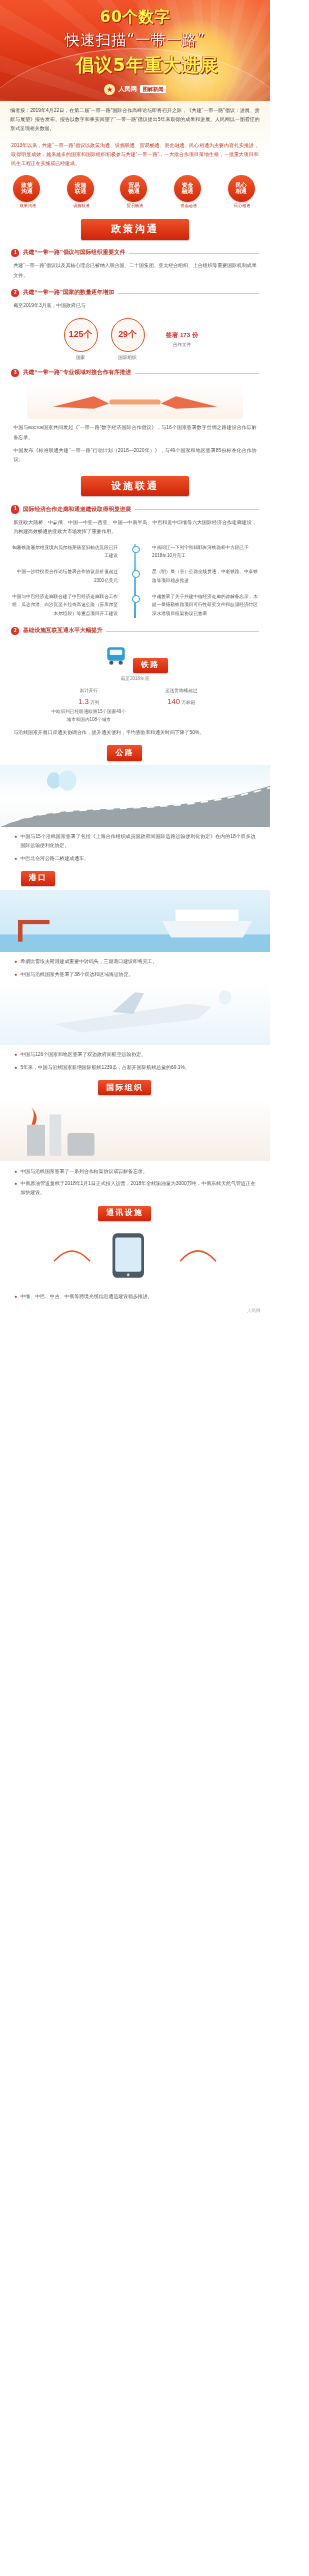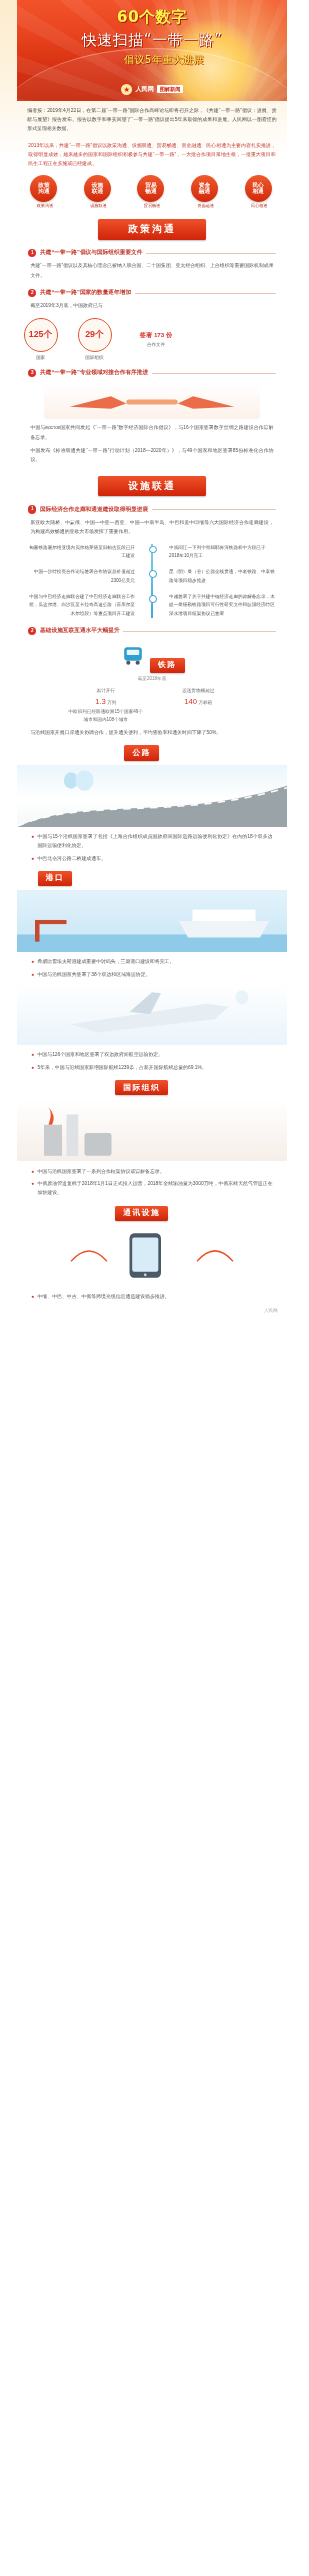--- a/index.html
+++ b/index.html
@@ -12,7 +12,6 @@
     position:relative;
     background:linear-gradient(#fdeccd 0%,#fdf3e0 6%,#ffffff 12%,#ffffff 100%);
     overflow:hidden;
-    padding-left:17px;
   }
 
   

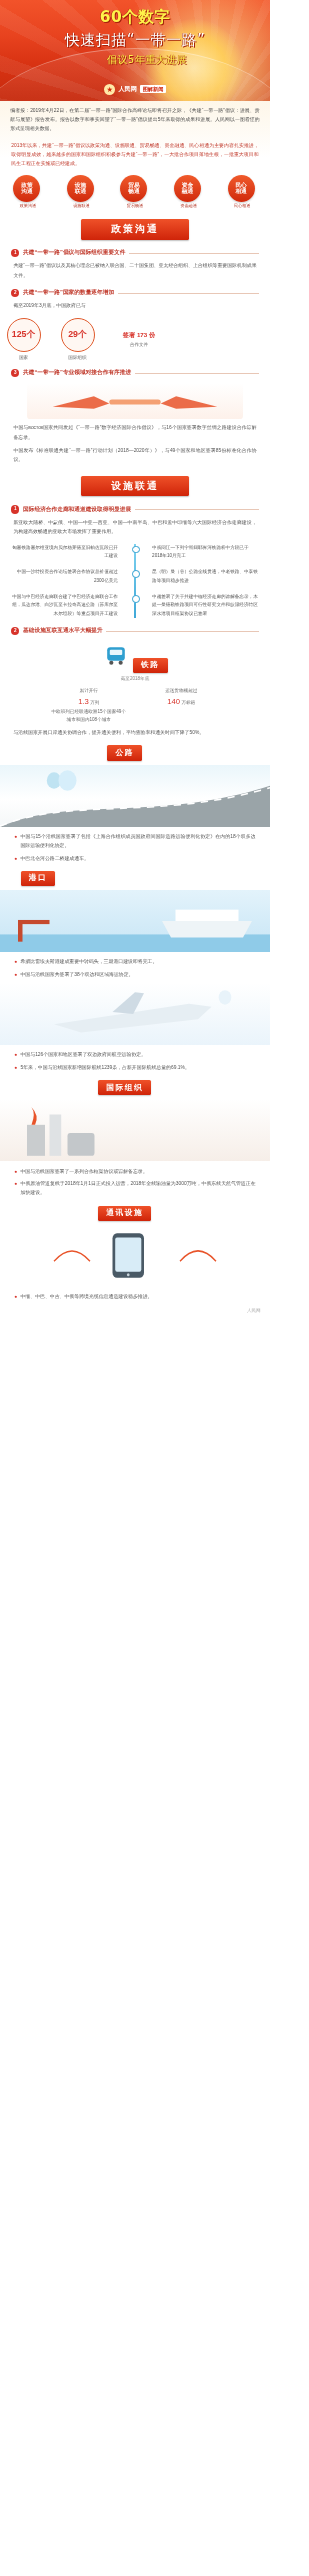--- a/index.html
+++ b/index.html
@@ -54,7 +54,7 @@
     font-family:"DejaVu Sans",sans-serif;
   }
   .hero-title .l3{
-    font-size:10px;font-weight:normal;color:#fff34a;margin-top:3.1px;letter-spacing:0.5px;
+    font-size:18px;font-weight:bold;color:#fff34a;margin-top:3.1px;letter-spacing:0.5px;
     text-shadow:1px 1px 0 #a3210a,-0.5px -0.5px 0 #a3210a;
     font-family:"DejaVu Sans",sans-serif;
     margin-left:24px;

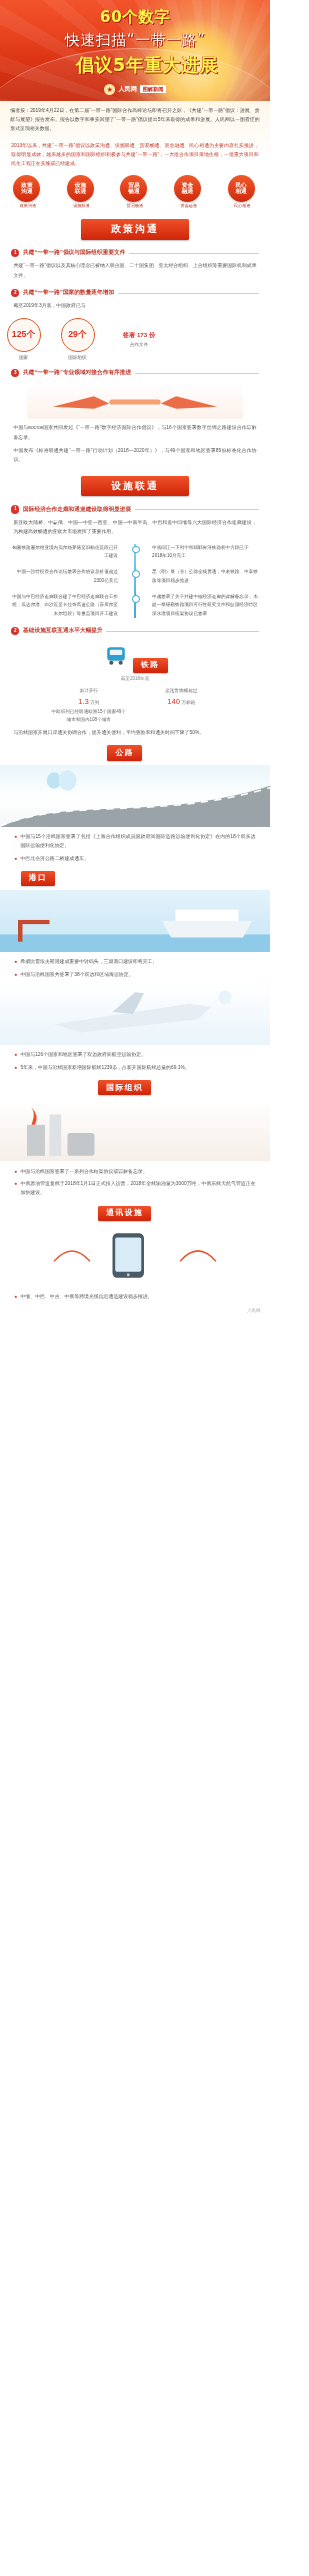--- a/index.html
+++ b/index.html
@@ -133,7 +133,7 @@
 
   
   .statrow{
-    display:flex;justify-content:flex-start;gap:7px;margin:7.2px 0 0 0;align-items:center;
+    display:flex;justify-content:center;gap:0;margin:7.2px 0 0 0;align-items:center;
   }
   .stat{
     text-align:center;width:47px;

